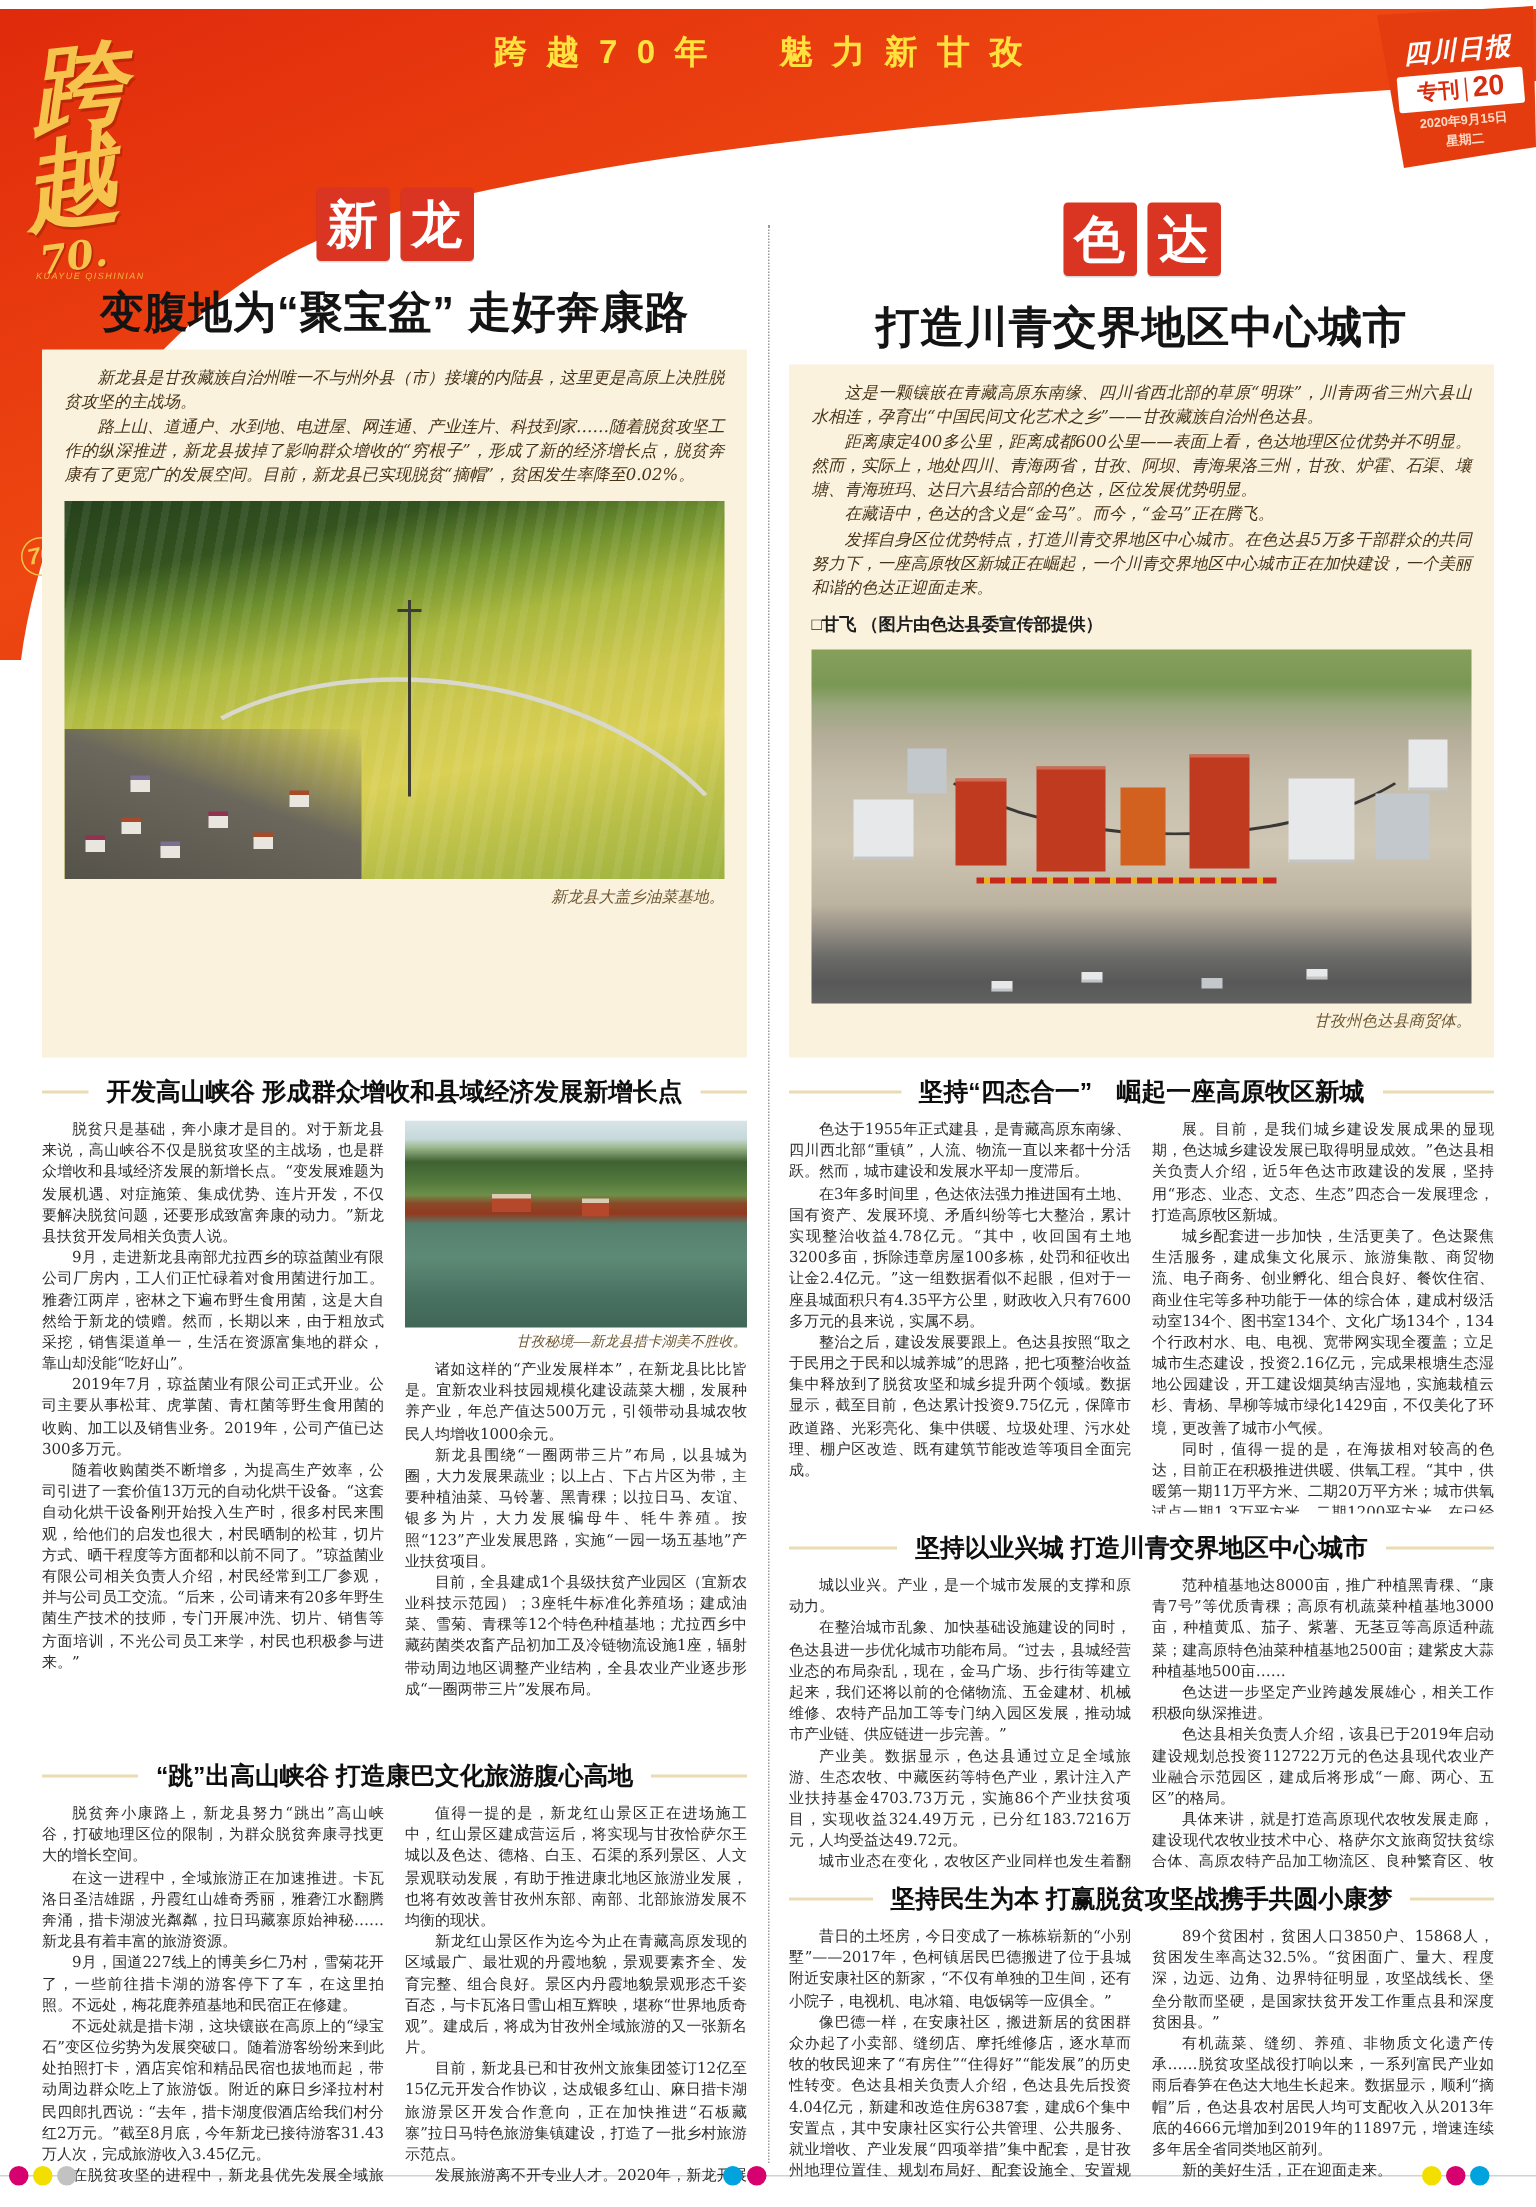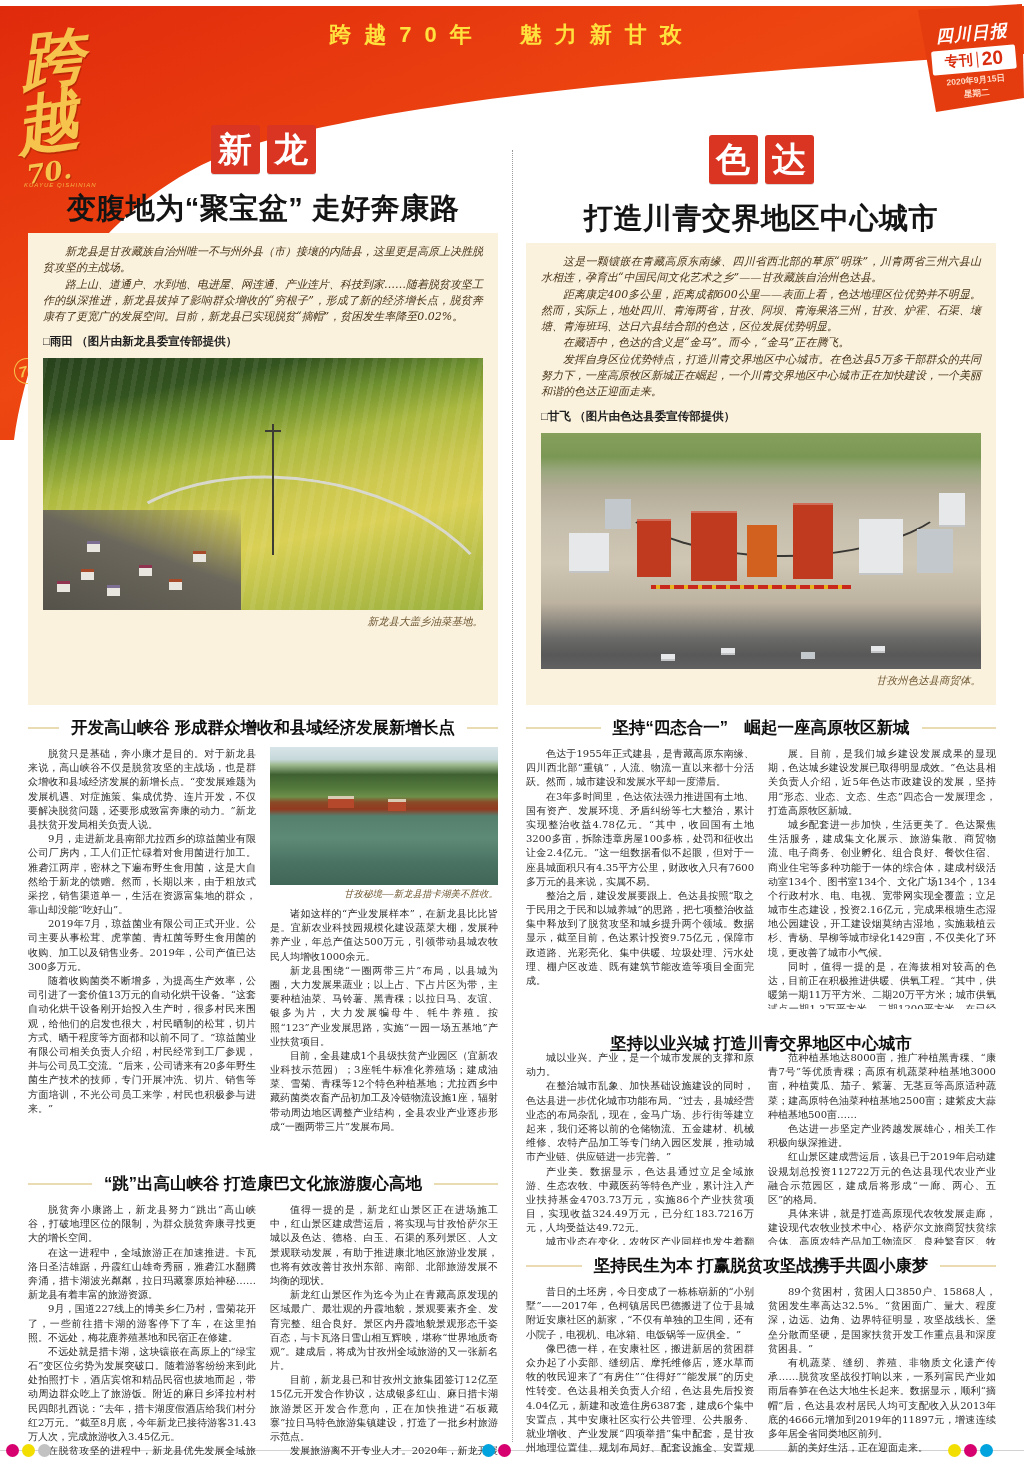--- a/index.html
+++ b/index.html
@@ -201,7 +201,6 @@
         <p>新龙县是甘孜藏族自治州唯一不与州外县（市）接壤的内陆县，这里更是高原上决胜脱贫攻坚的主战场。</p>
         <p>路上山、道通户、水到地、电进屋、网连通、产业连片、科技到家……随着脱贫攻坚工作的纵深推进，新龙县拔掉了影响群众增收的“穷根子”，形成了新的经济增长点，脱贫奔康有了更宽广的发展空间。目前，新龙县已实现脱贫“摘帽”，贫困发生率降至0.02%。</p>
       </div>
-    <div class="byline">□雨田 （图片由新龙县委宣传部提供）</div>
     <div class="photo ph-xinlong">
       <div class="ph-road"></div>
       <div class="village"></div>

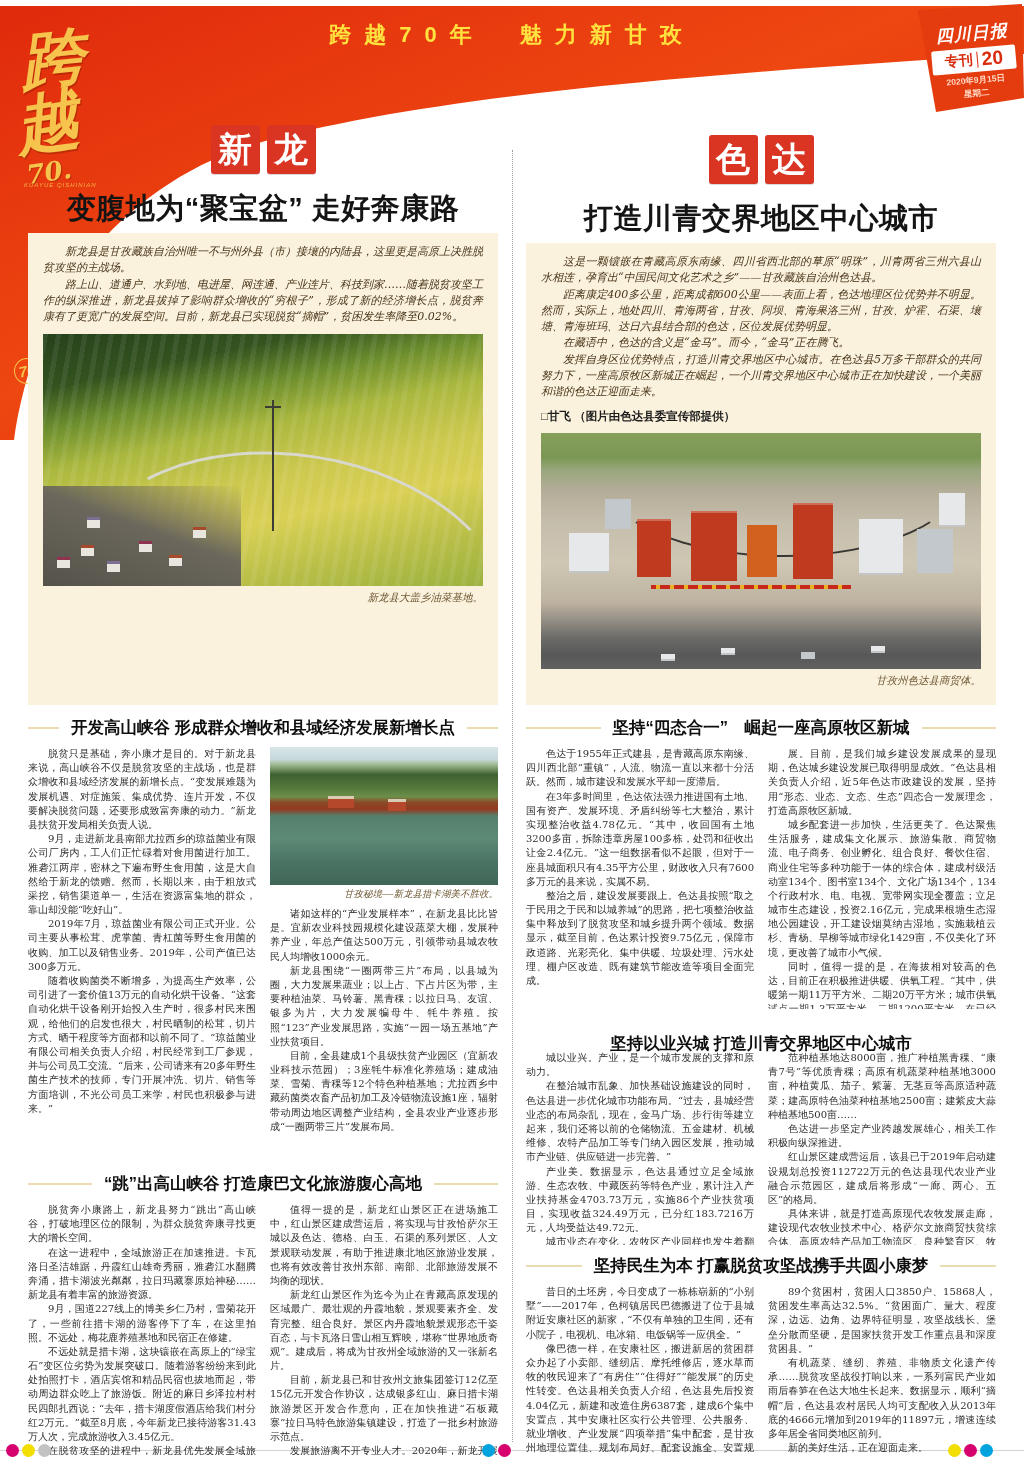--- a/index.html
+++ b/index.html
@@ -319,7 +319,7 @@
       </div>
   </div>
 
-  <div class="sec-head" style="top:896px;flex-direction:column;">
+  <div class="sec-head" style="top:896px;">
     <span class="rule"></span>
     <span class="txt">坚持以业兴城 打造川青交界地区中心城市</span>
     <span class="rule"></span>

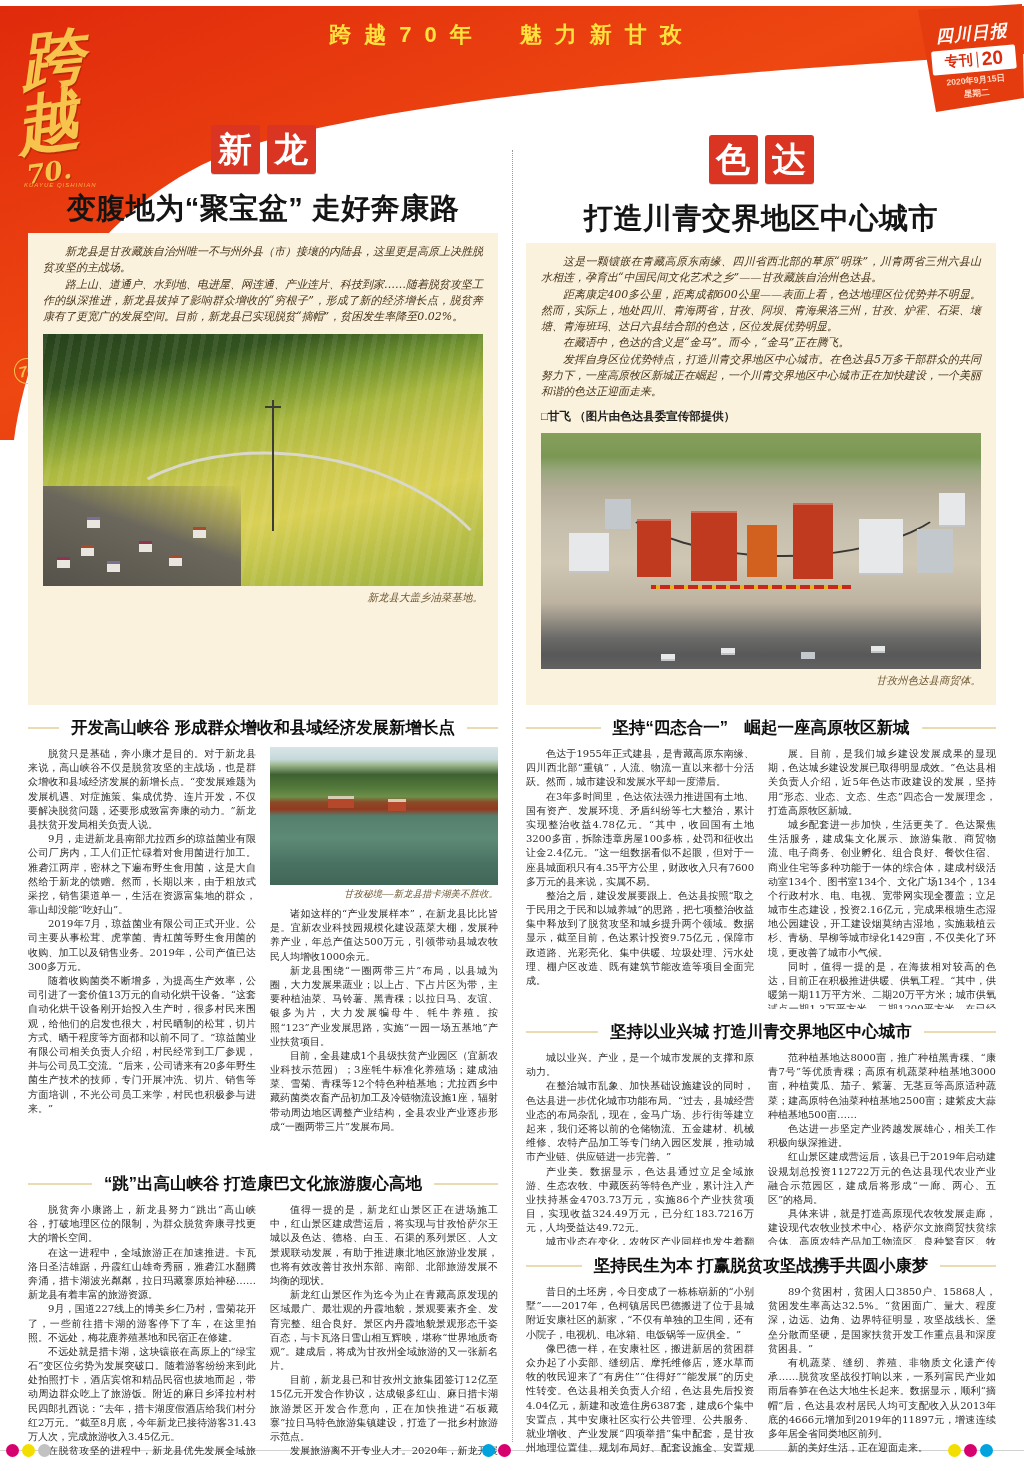--- a/index.html
+++ b/index.html
@@ -334,7 +334,7 @@
     <div class="col">
         <p>范种植基地达8000亩，推广种植黑青稞、“康青7号”等优质青稞；高原有机蔬菜种植基地3000亩，种植黄瓜、茄子、紫薯、无茎豆等高原适种蔬菜；建高原特色油菜种植基地2500亩；建紫皮大蒜种植基地500亩……</p>
         <p>色达进一步坚定产业跨越发展雄心，相关工作积极向纵深推进。</p>
-        <p>红山景区建成营运后，该县已于2019年启动建设规划总投资112722万元的色达县现代农业产业融合示范园区，建成后将形成“一廊、两心、五区”的格局。</p>
+        <p>色达县相关负责人介绍，该县已于2019年启动建设规划总投资112722万元的色达县现代农业产业融合示范园区，建成后将形成“一廊、两心、五区”的格局。</p>
         <p>具体来讲，就是打造高原现代农牧发展走廊，建设现代农牧业技术中心、格萨尔文旅商贸扶贫综合体、高原农特产品加工物流区、良种繁育区、牧草生产示范区、生态环境保护区、游牧文化体验区。</p>
       </div>
   </div>

